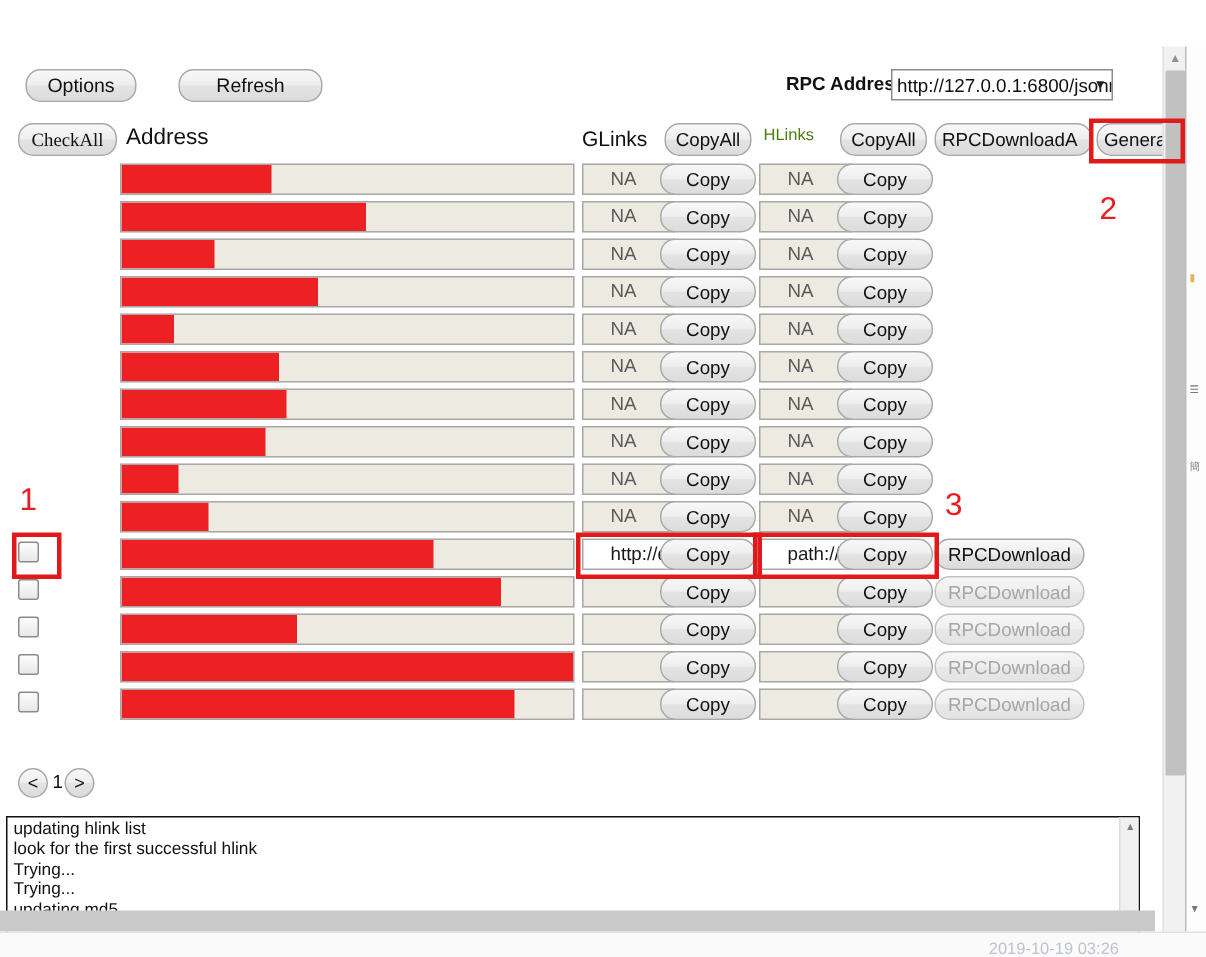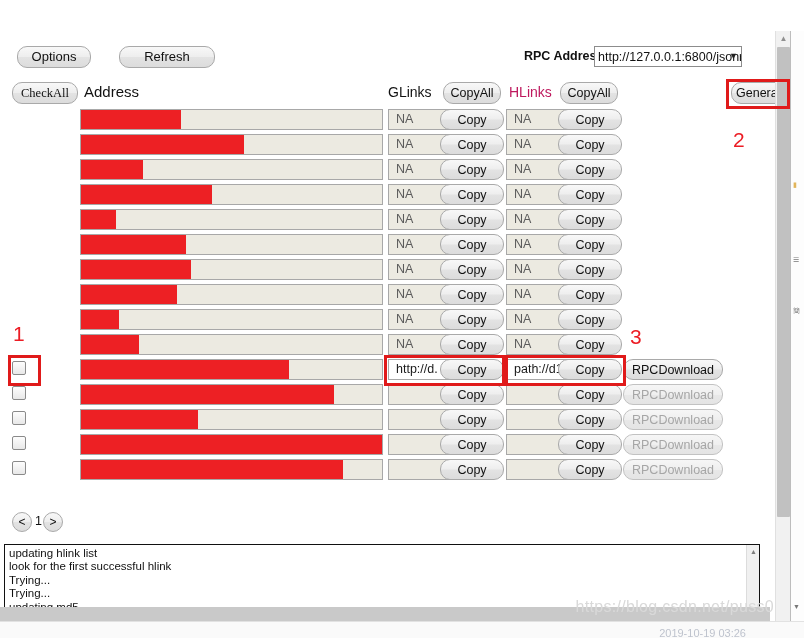--- a/index.html
+++ b/index.html
@@ -153,7 +153,7 @@
     font-size: 15px; color: #111;
   }
   .hdr-glinks  { position: absolute; left: 388px; top: 3px; font-size: 14px; color: #111; }
-  .hdr-hlinks  { position: absolute; left: 509px; top: 3px; font-size: 14px; color: #be185d; }
+  .hdr-hlinks  { position: absolute; left: 509px; top: 3px; font-size: 11px; color: #4d7c0f; }
   #btn-copyall-g { position: absolute; left: 443px; top: 1px; width: 58px; height: 22px; font-size: 12.5px;}
   #btn-copyall-h { position: absolute; left: 560px; top: 1px; width: 58px; height: 22px; font-size: 12.5px;}
   #btn-rpcdownloadall { position: absolute; left: 623px; top: 1px; width: 105px; height: 22px;

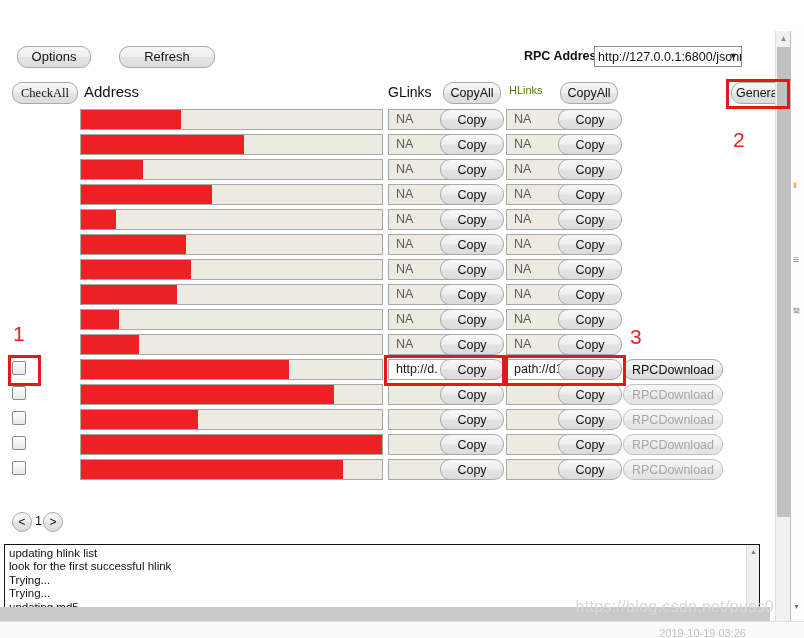--- a/index.html
+++ b/index.html
@@ -336,6 +336,7 @@
       <button class="btn" id="btn-copyall-g">CopyAll</button>
       <div class="hdr-hlinks">HLinks</div>
       <button class="btn" id="btn-copyall-h">CopyAll</button>
+      <button class="btn" id="btn-rpcdownloadall">RPCDownloadA</button>
       <button class="btn" id="btn-generate">Generat</button>
     </div>
 

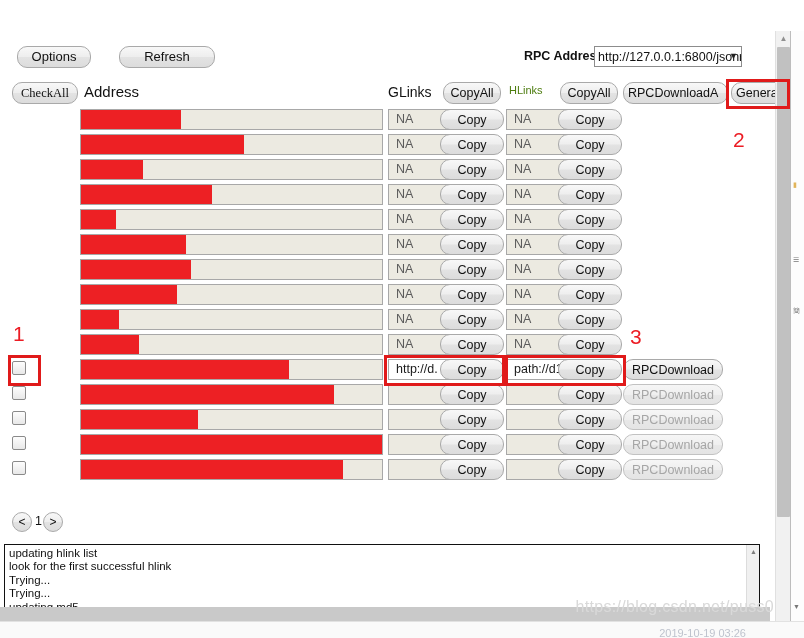--- a/index.html
+++ b/index.html
@@ -196,7 +196,7 @@
     border: 1px solid #a8a8a8;
     font-size: 12.5px;
     color: #5b5b5b;
-    padding-left: 7px;
+    padding-left: 18px;
     line-height: 19px;
     overflow: hidden; white-space: nowrap;
   }

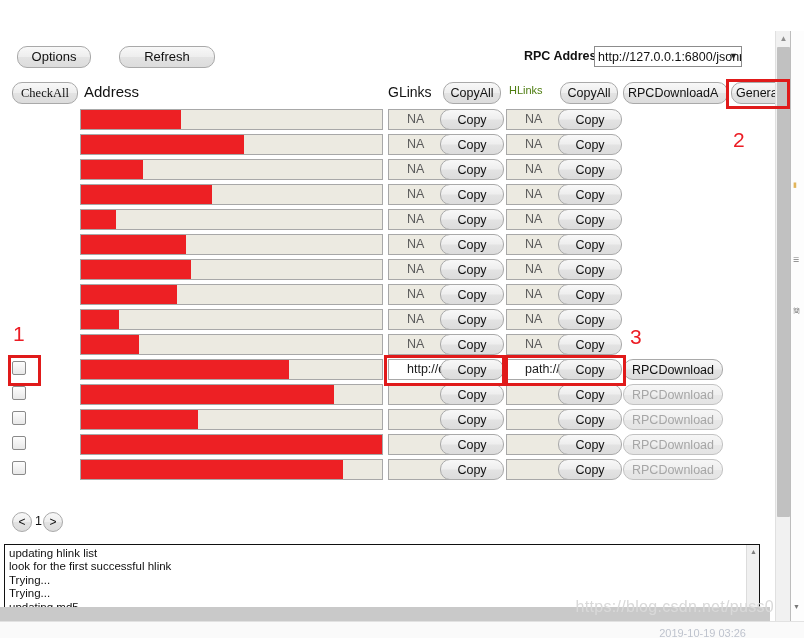--- a/index.html
+++ b/index.html
@@ -538,7 +538,6 @@
   </div>
 
   <div class="bottomwhite"></div>
-  <div class="watermark">https://blog.csdn.net/puss0</div>
   <div class="timestamp">2019-10-19 03:26</div>
 
   <div class="annnum" style="left:13px; top:322px;">1</div>

